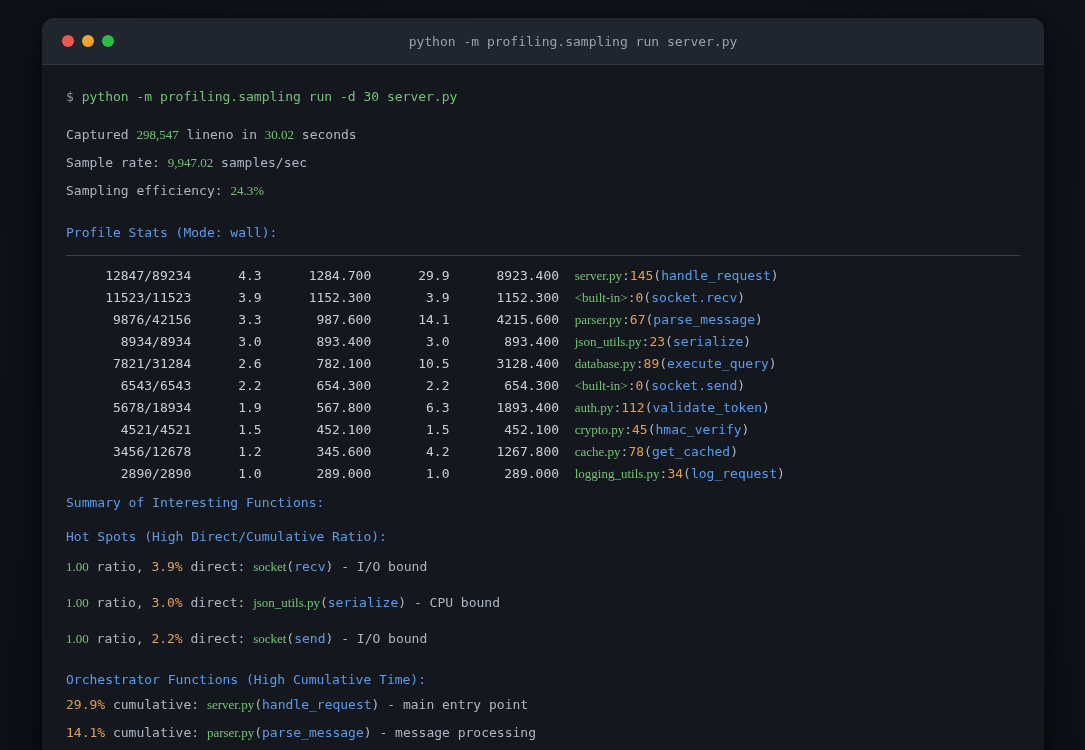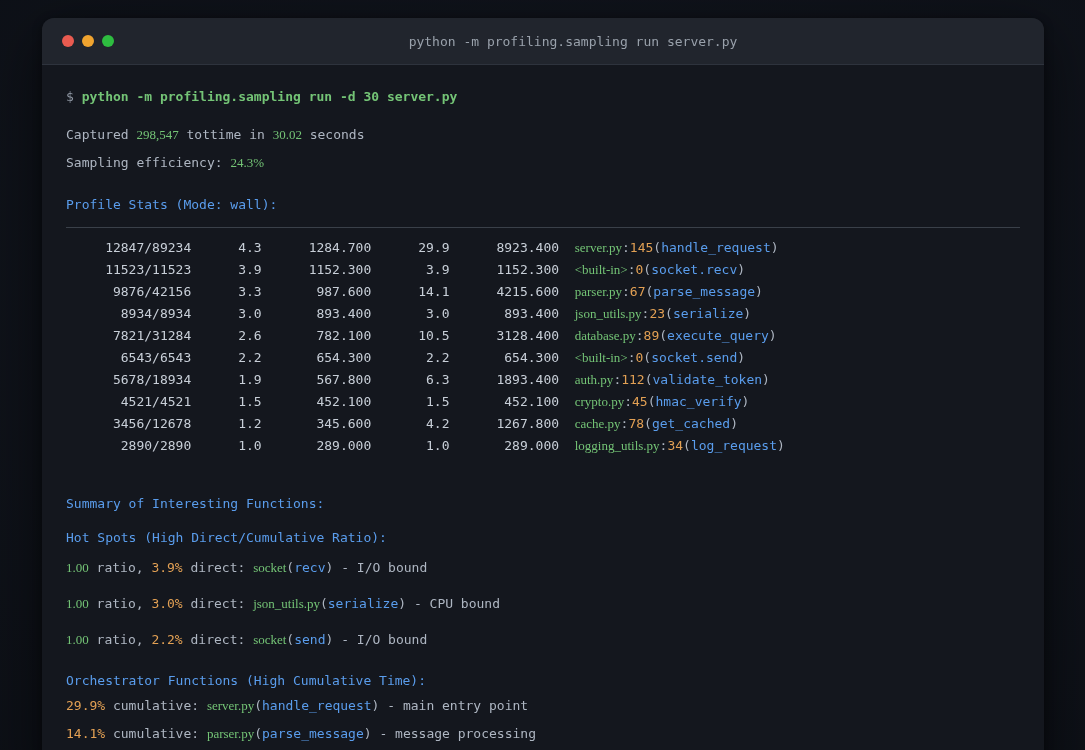--- a/index.html
+++ b/index.html
@@ -50,7 +50,7 @@
   .c-bright{color:var(--bright,#c8cfd8);}
   .c-muted{color:var(--muted,#8f97a3);}
   .c-green{color:var(--green,#74c476);font-family:Liberation Serif, serif;}
-  .c-greenb{color:var(--green,#74c476);font-weight:bold;}
+  .c-greenb{color:var(--green,#74c476);font-weight:normal;}
   .c-orange{color:var(--orange,#e2a054);}
   .c-blue{color:var(--blue,#5a9ded);}
   .c-blueb{color:var(--blue,#5a9ded);font-weight:normal;}

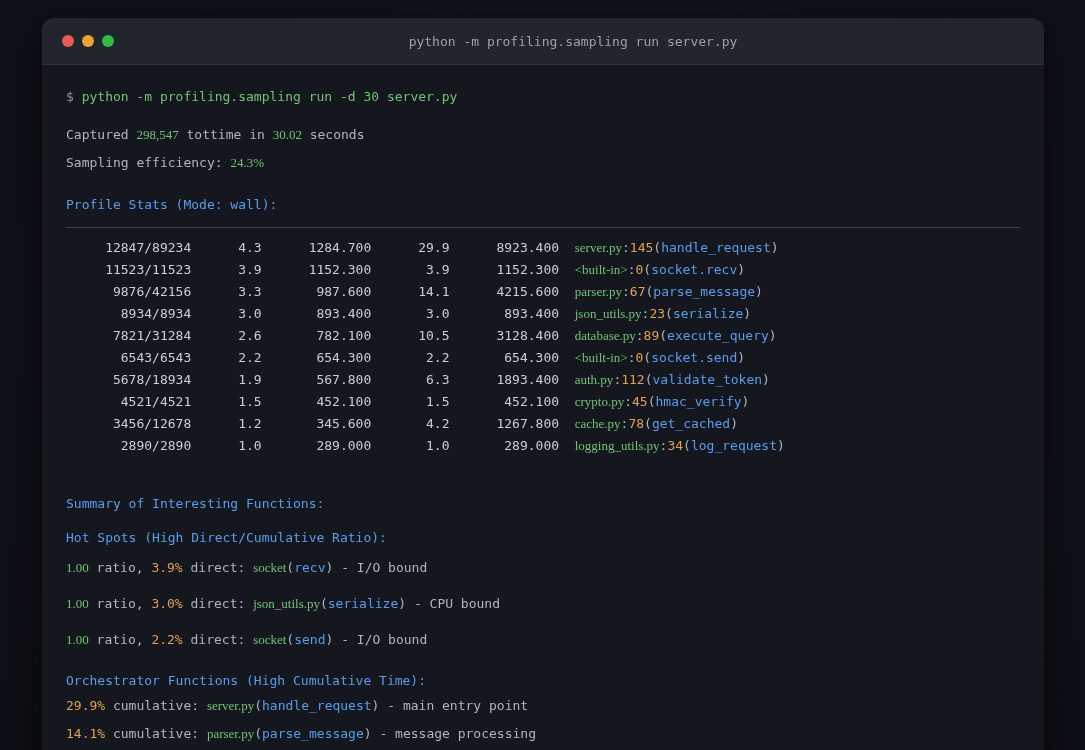--- a/index.html
+++ b/index.html
@@ -69,7 +69,7 @@
   </div>
   <div class="content" id="term" data-name="terminal-content">
       <div class="t-line" data-name="prompt-command"><span class="c-muted" data-name="terminal-text">$ </span><span class="c-greenb" data-name="terminal-text">python -m profiling.sampling run -d 30 server.py</span></div>
-      <div class="t-line" data-name="captured-line"><span class="c-fg" data-name="terminal-text">Captured </span><span class="c-green" data-name="terminal-text">298,547</span><span class="c-fg" data-name="terminal-text"> tottime in </span><span class="c-green" data-name="terminal-text">30.02</span><span class="c-fg" data-name="terminal-text"> seconds</span></div>
+      <div class="t-line" data-name="captured-line"><span class="c-fg" data-name="terminal-text">Captured </span><span class="c-green" data-name="terminal-text">298,547</span><span class="c-fg" data-name="terminal-text"> lineno in </span><span class="c-green" data-name="terminal-text">30.02</span><span class="c-fg" data-name="terminal-text"> seconds</span></div>
       <div class="t-line" data-name="efficiency-line"><span class="c-fg" data-name="terminal-text">Sampling efficiency: </span><span class="c-green" data-name="terminal-text">24.3%</span></div>
       <div class="t-line" data-name="profile-stats-heading"><span class="c-blueb" data-name="terminal-text">Profile Stats (Mode: wall):</span></div>
       <div class="t-divider" data-name="table-divider"></div>

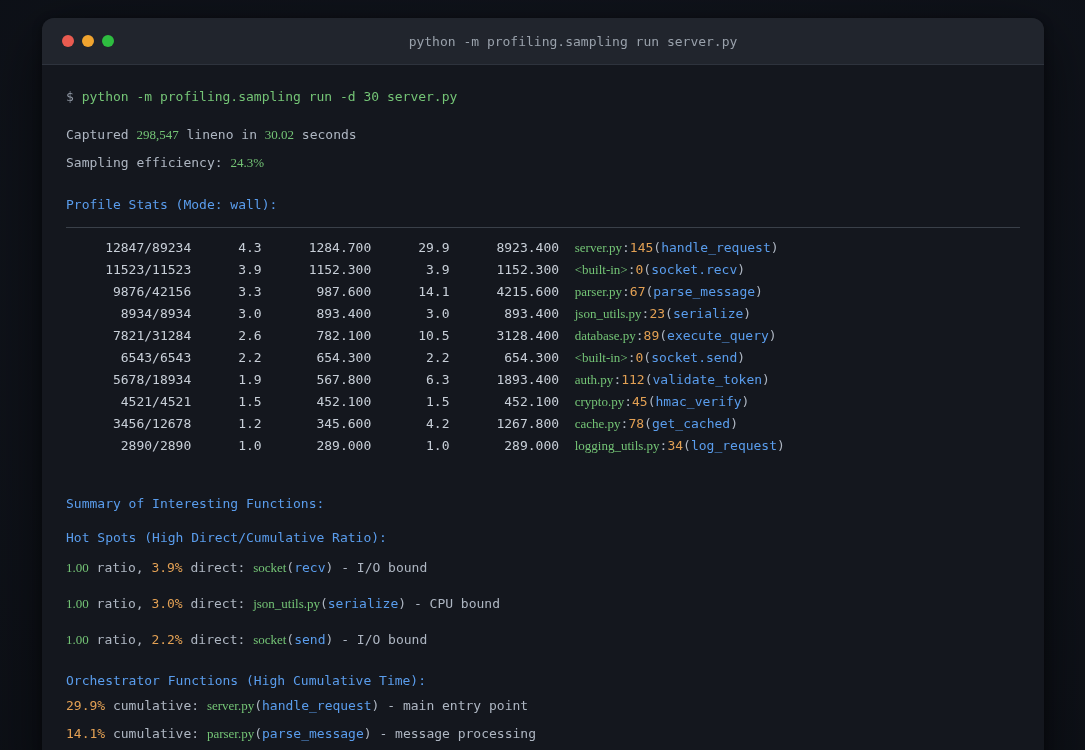--- a/index.html
+++ b/index.html
@@ -70,6 +70,7 @@
   <div class="content" id="term" data-name="terminal-content">
       <div class="t-line" data-name="prompt-command"><span class="c-muted" data-name="terminal-text">$ </span><span class="c-greenb" data-name="terminal-text">python -m profiling.sampling run -d 30 server.py</span></div>
       <div class="t-line" data-name="captured-line"><span class="c-fg" data-name="terminal-text">Captured </span><span class="c-green" data-name="terminal-text">298,547</span><span class="c-fg" data-name="terminal-text"> lineno in </span><span class="c-green" data-name="terminal-text">30.02</span><span class="c-fg" data-name="terminal-text"> seconds</span></div>
+      <div class="t-line" data-name="sample-rate-line"><span class="c-fg" data-name="terminal-text">Sample rate: </span><span class="c-green" data-name="terminal-text">9,947.02</span><span class="c-fg" data-name="terminal-text"> samples/sec</span></div>
       <div class="t-line" data-name="efficiency-line"><span class="c-fg" data-name="terminal-text">Sampling efficiency: </span><span class="c-green" data-name="terminal-text">24.3%</span></div>
       <div class="t-line" data-name="profile-stats-heading"><span class="c-blueb" data-name="terminal-text">Profile Stats (Mode: wall):</span></div>
       <div class="t-divider" data-name="table-divider"></div>

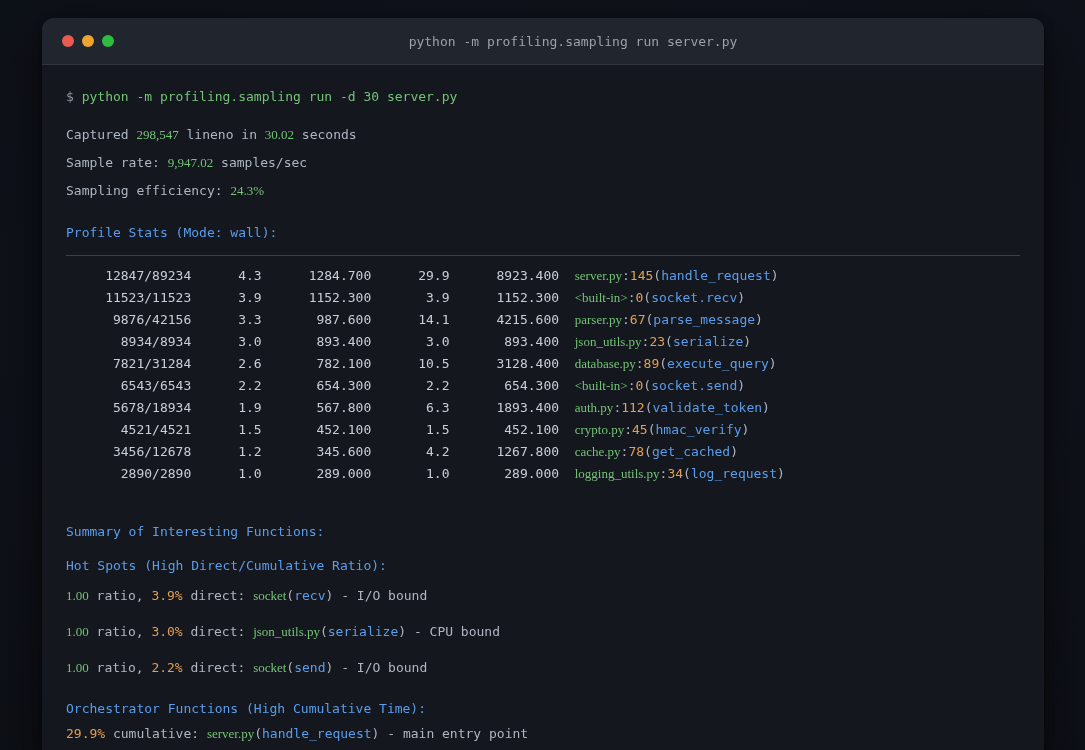--- a/index.html
+++ b/index.html
@@ -39,7 +39,7 @@
   [data-name="table-header"]{margin-top:6px;}
   [data-name="table-row"]{margin-top:6px;}
   .t-divider + .t-line{margin-top:12px;}
-  [data-name="summary-heading"]{margin-top:42px;}
+  [data-name="summary-heading"]{margin-top:13px;}
   [data-name="hotspots-heading"]{margin-top:18px;}
   [data-name="hotspot-line"]{margin-top:20px;}
   [data-name="hotspots-heading"] + [data-name="hotspot-line"]{margin-top:14px;}

